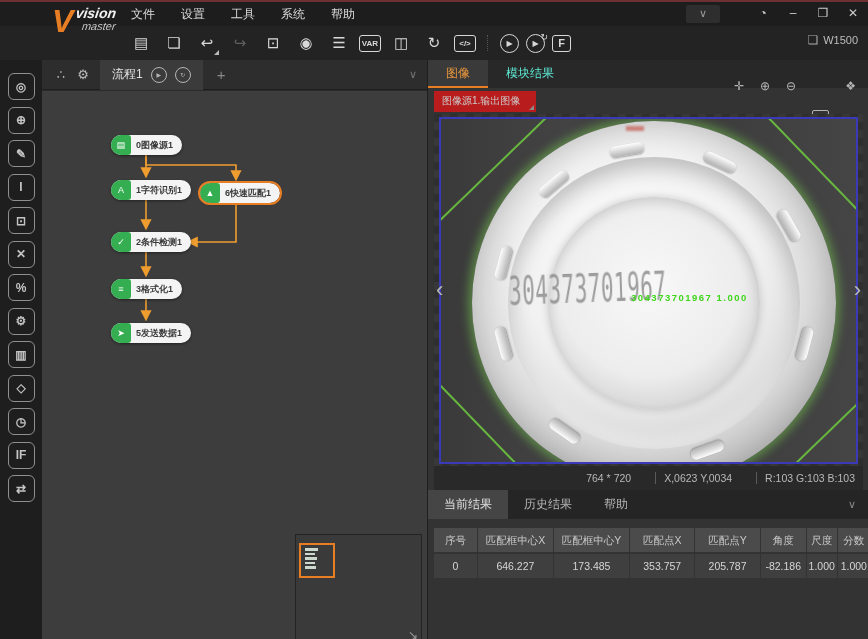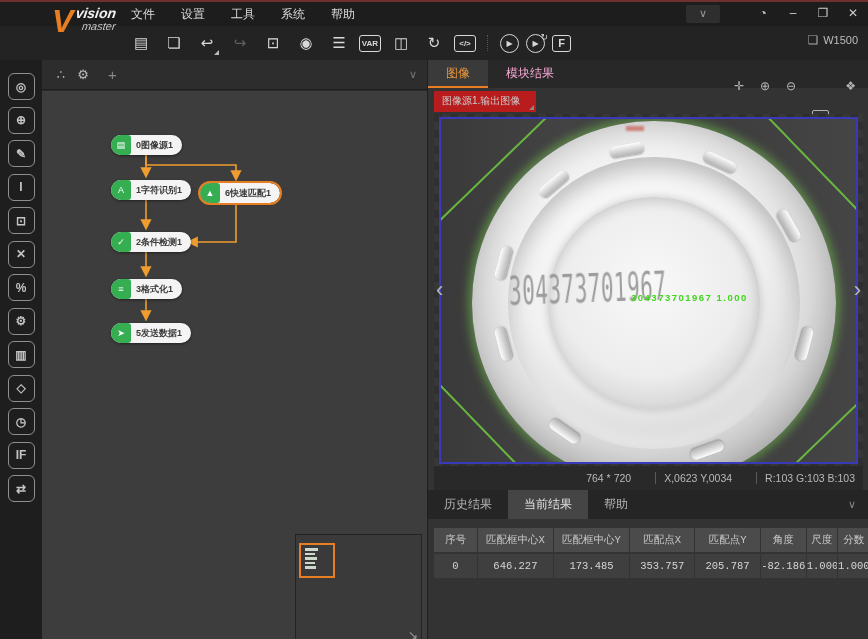--- a/index.html
+++ b/index.html
@@ -194,6 +194,11 @@
     <div class="flow-topbar" id="flow-topbar">
         <span class="fi">∴</span>
         <span class="fi">⚙</span>
+      <div class="flow-tab">
+        <span class="flow-tab-label">流程1</span>
+        <span class="mini-circle">▶</span>
+        <span class="mini-circle">↻</span>
+      </div>
       <span class="flow-plus">+</span>
       <span class="flow-chevron">∨</span>
     </div>

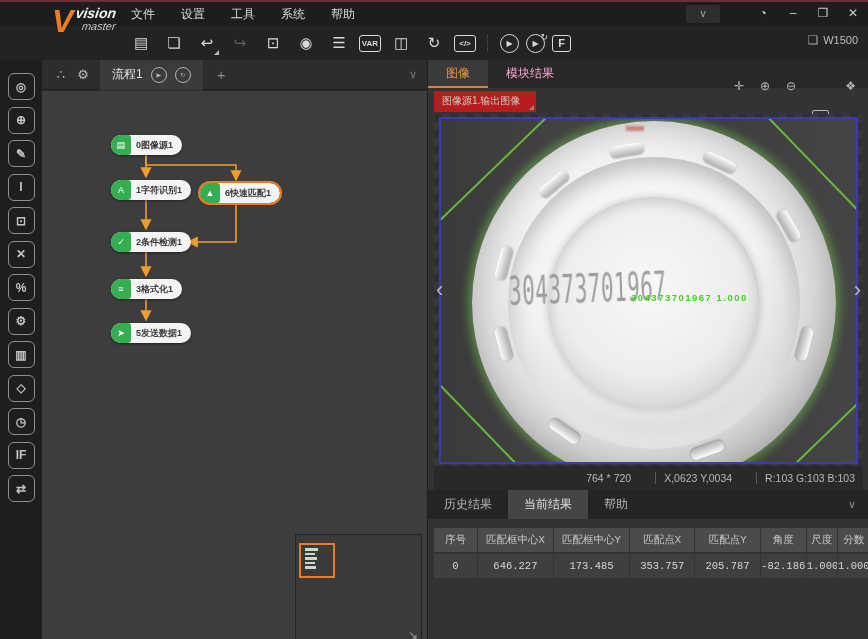--- a/index.html
+++ b/index.html
@@ -68,7 +68,7 @@
   
   .right-panel{position:absolute;left:427px;top:58px;right:0;bottom:0;background:#333333;border-left:1px solid #1f1f1f;box-sizing:border-box;}
   .img-tabs{height:28px;background:#282828;display:flex;}
-  .img-tab{padding:0 18px;line-height:26px;font-size:12px;color:#f9a8d4;border-bottom:2px solid transparent;}
+  .img-tab{padding:0 18px;line-height:26px;font-size:12px;color:#5eead4;border-bottom:2px solid transparent;}
   .img-tab.active{background:#3a3a3a;color:#e8963c;border-bottom:2px solid #e87e24;}
   .img-toolbar{height:26px;display:flex;align-items:center;padding:0 6px;}
   .img-source{position:relative;background:#b91c1c;color:#cccccc;font-size:10px;padding:3px 16px 4px 8px;}

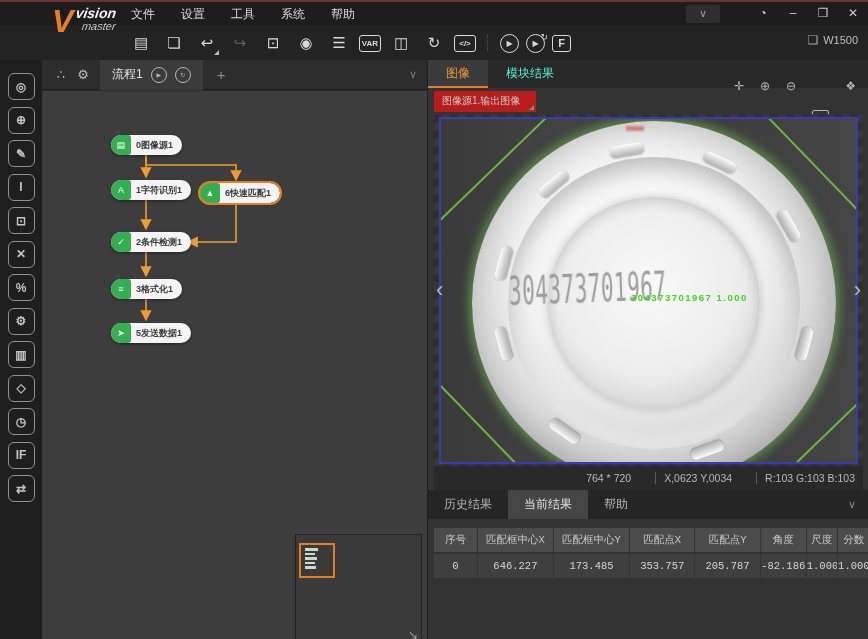--- a/index.html
+++ b/index.html
@@ -298,8 +298,8 @@
       <span>R:103 G:103 B:103</span>
     </div>
     <div class="result-tabs" id="result-tabs">
+        <div class="res-tab active">当前结果</div>
         <div class="res-tab">历史结果</div>
-        <div class="res-tab active">当前结果</div>
         <div class="res-tab">帮助</div>
         <span class="res-chevron">∨</span>
       </div>

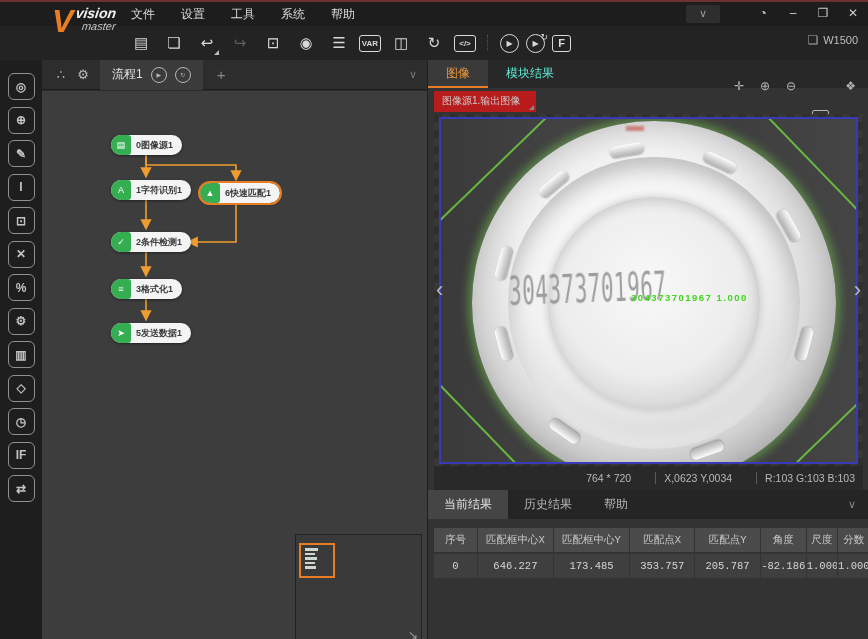--- a/index.html
+++ b/index.html
@@ -113,7 +113,7 @@
   .res-tab.active{background:#454545;color:#e2e2e2;}
   .res-chevron{margin-left:auto;margin-right:12px;color:#888;font-size:11px;line-height:29px;}
   .table{position:absolute;left:6px;right:5px;top:468px;}
-  .t-head,.t-row{display:flex;gap:1px;font-family:Liberation Mono, monospace;}
+  .t-head,.t-row{display:flex;gap:1px;}
   .t-row{margin-top:2px;}
   .t-cell{height:24px;line-height:24px;text-align:center;font-size:10.5px;background:#4b4b4b;
       color:#c9c9c9;flex:none;overflow:hidden;box-sizing:border-box;}

